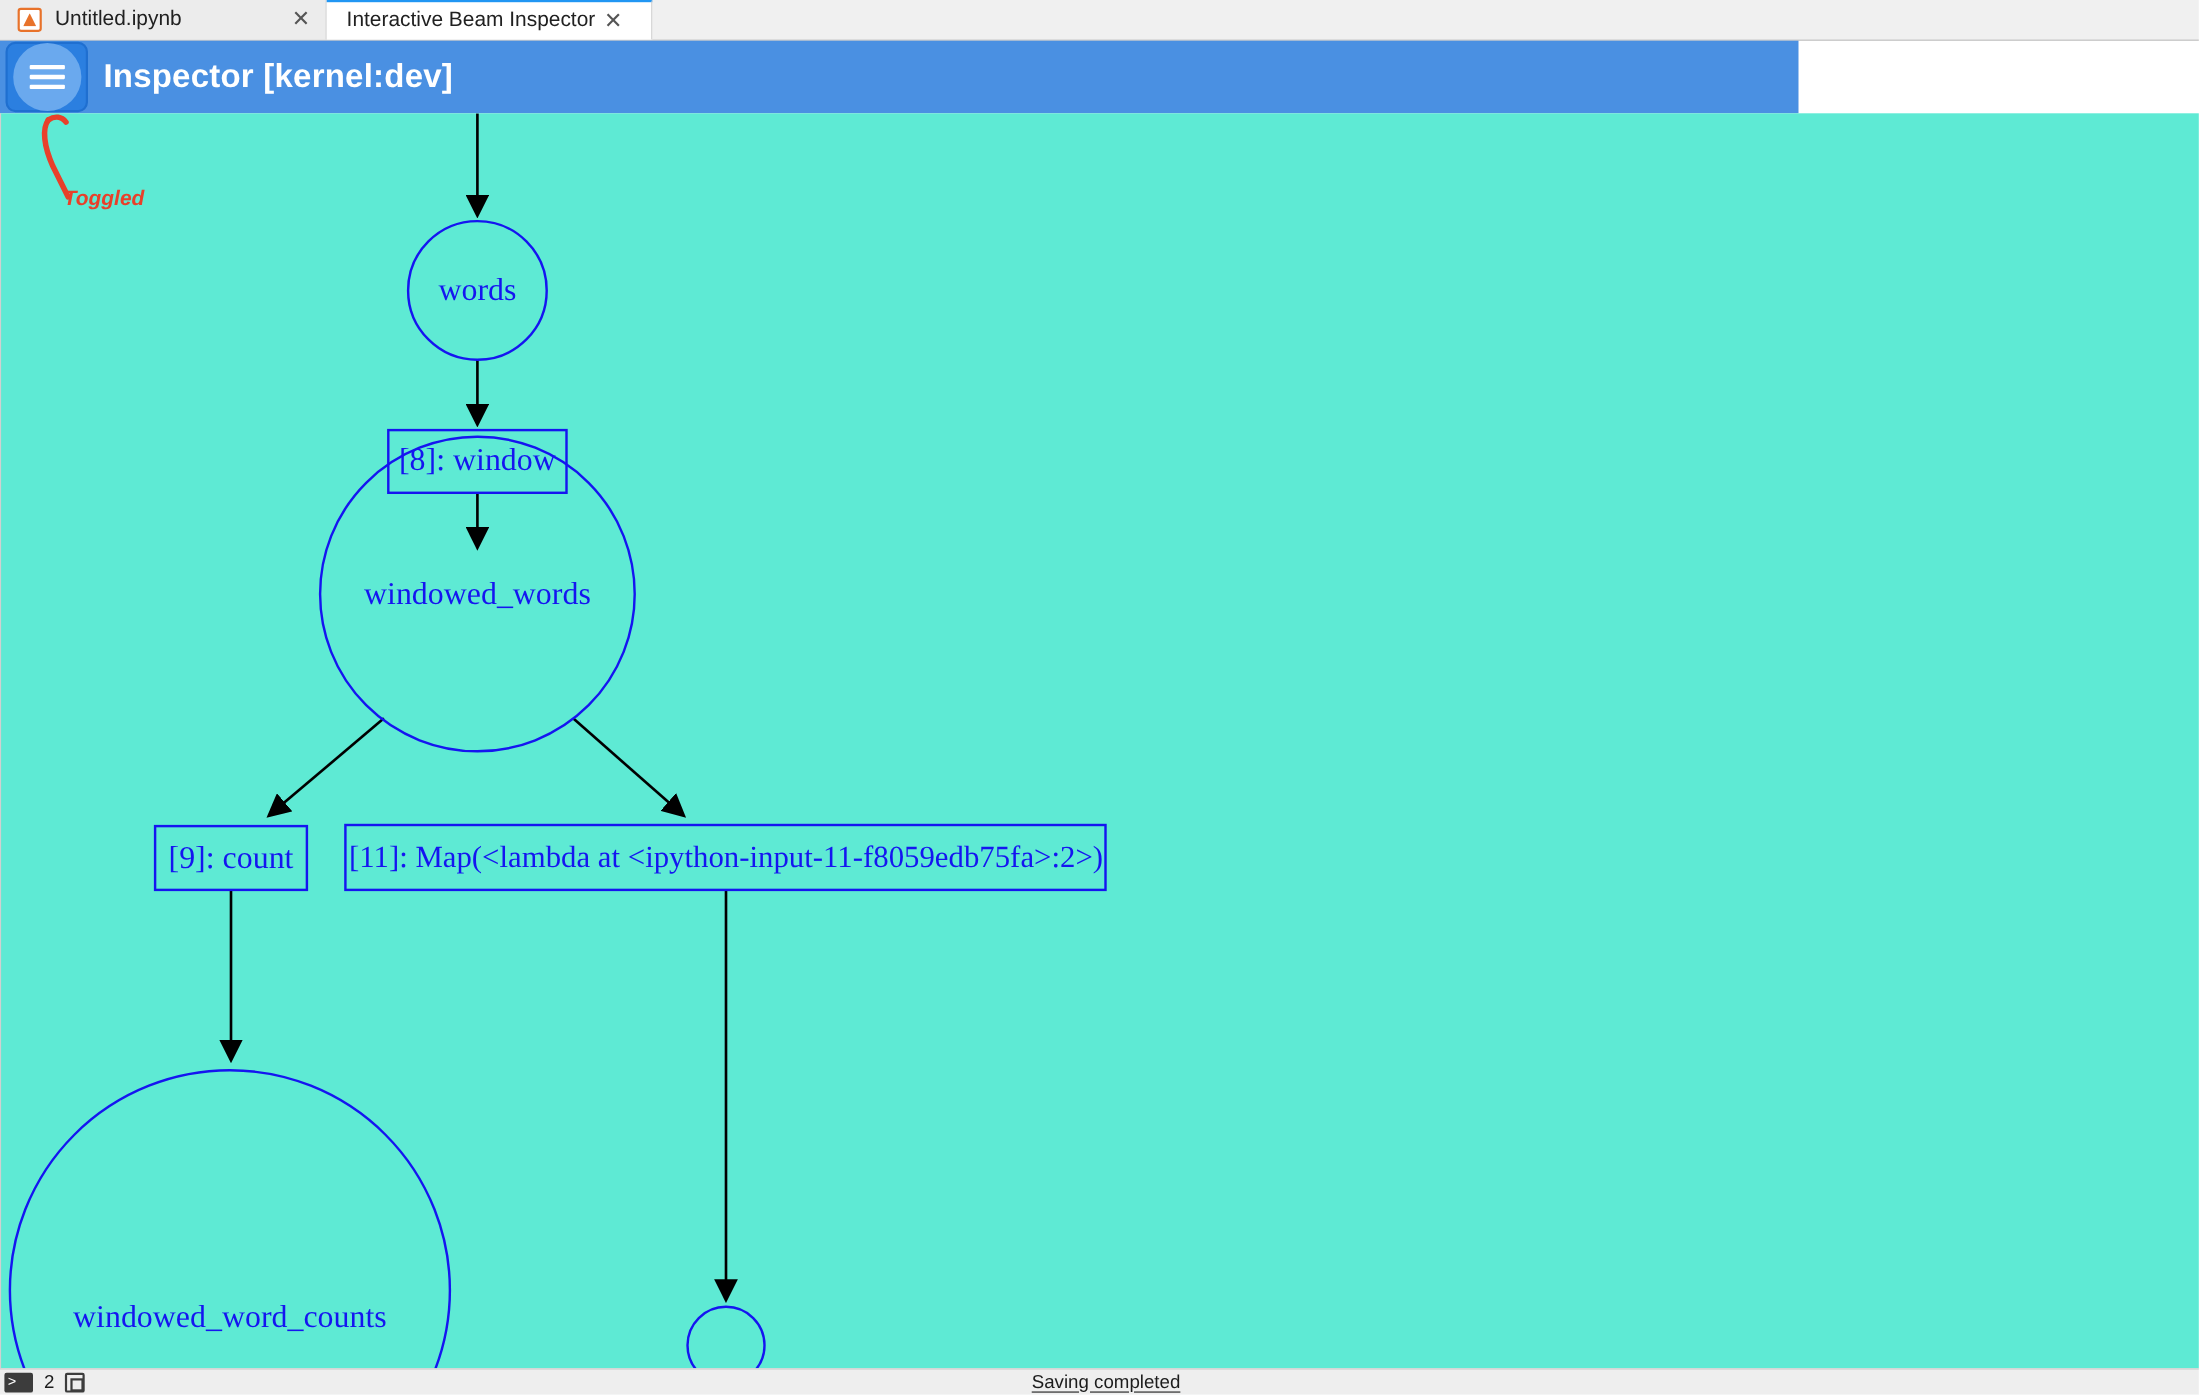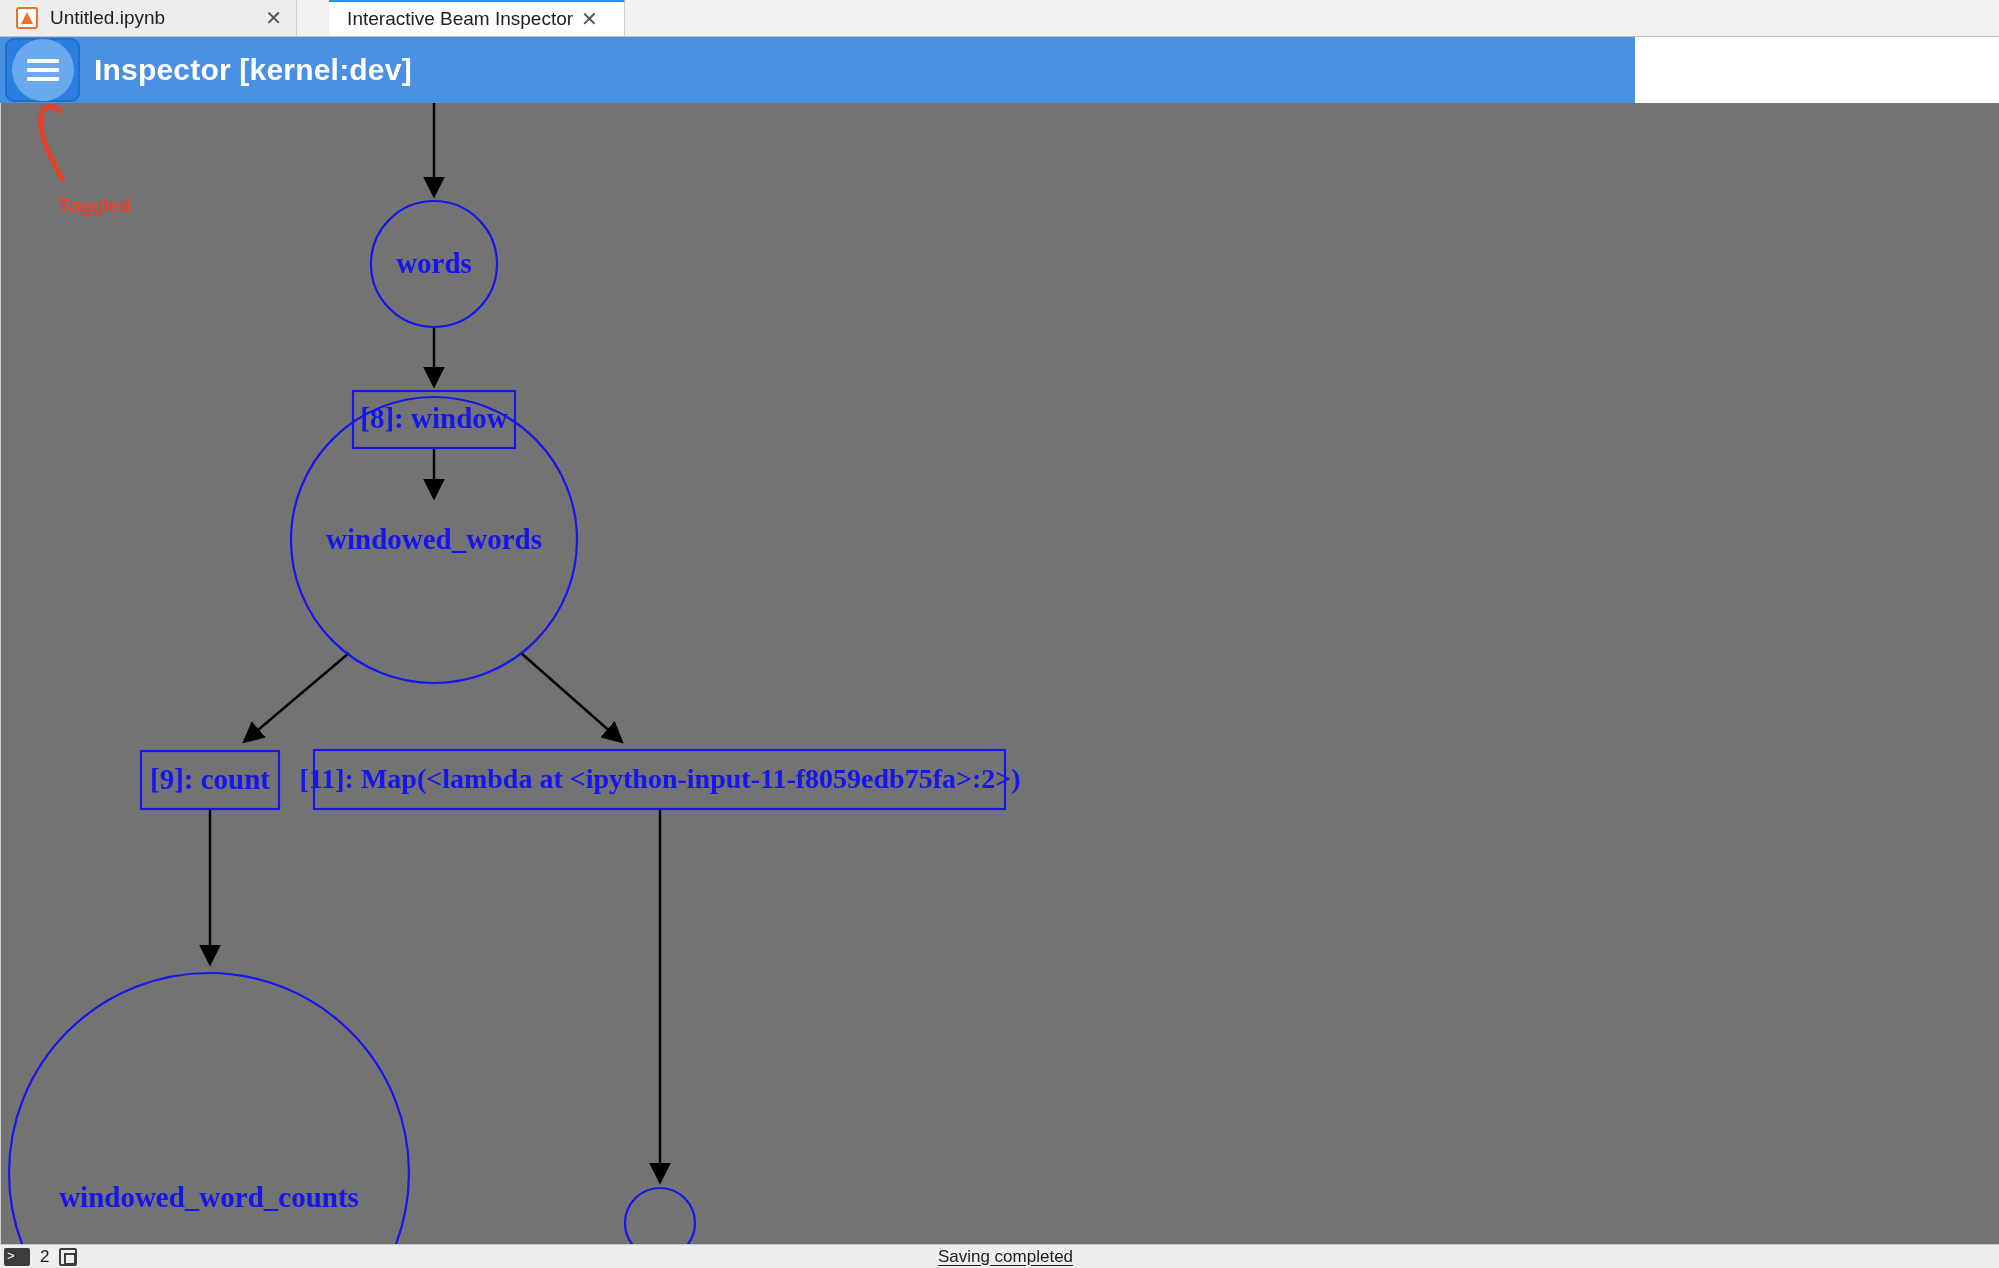--- a/index.html
+++ b/index.html
@@ -27,7 +27,6 @@
     border-bottom: 1px solid #bdbdbd;
     display: flex;
     align-items: flex-end;
-    gap: 32px;
   }
   .tab {
     position: relative;

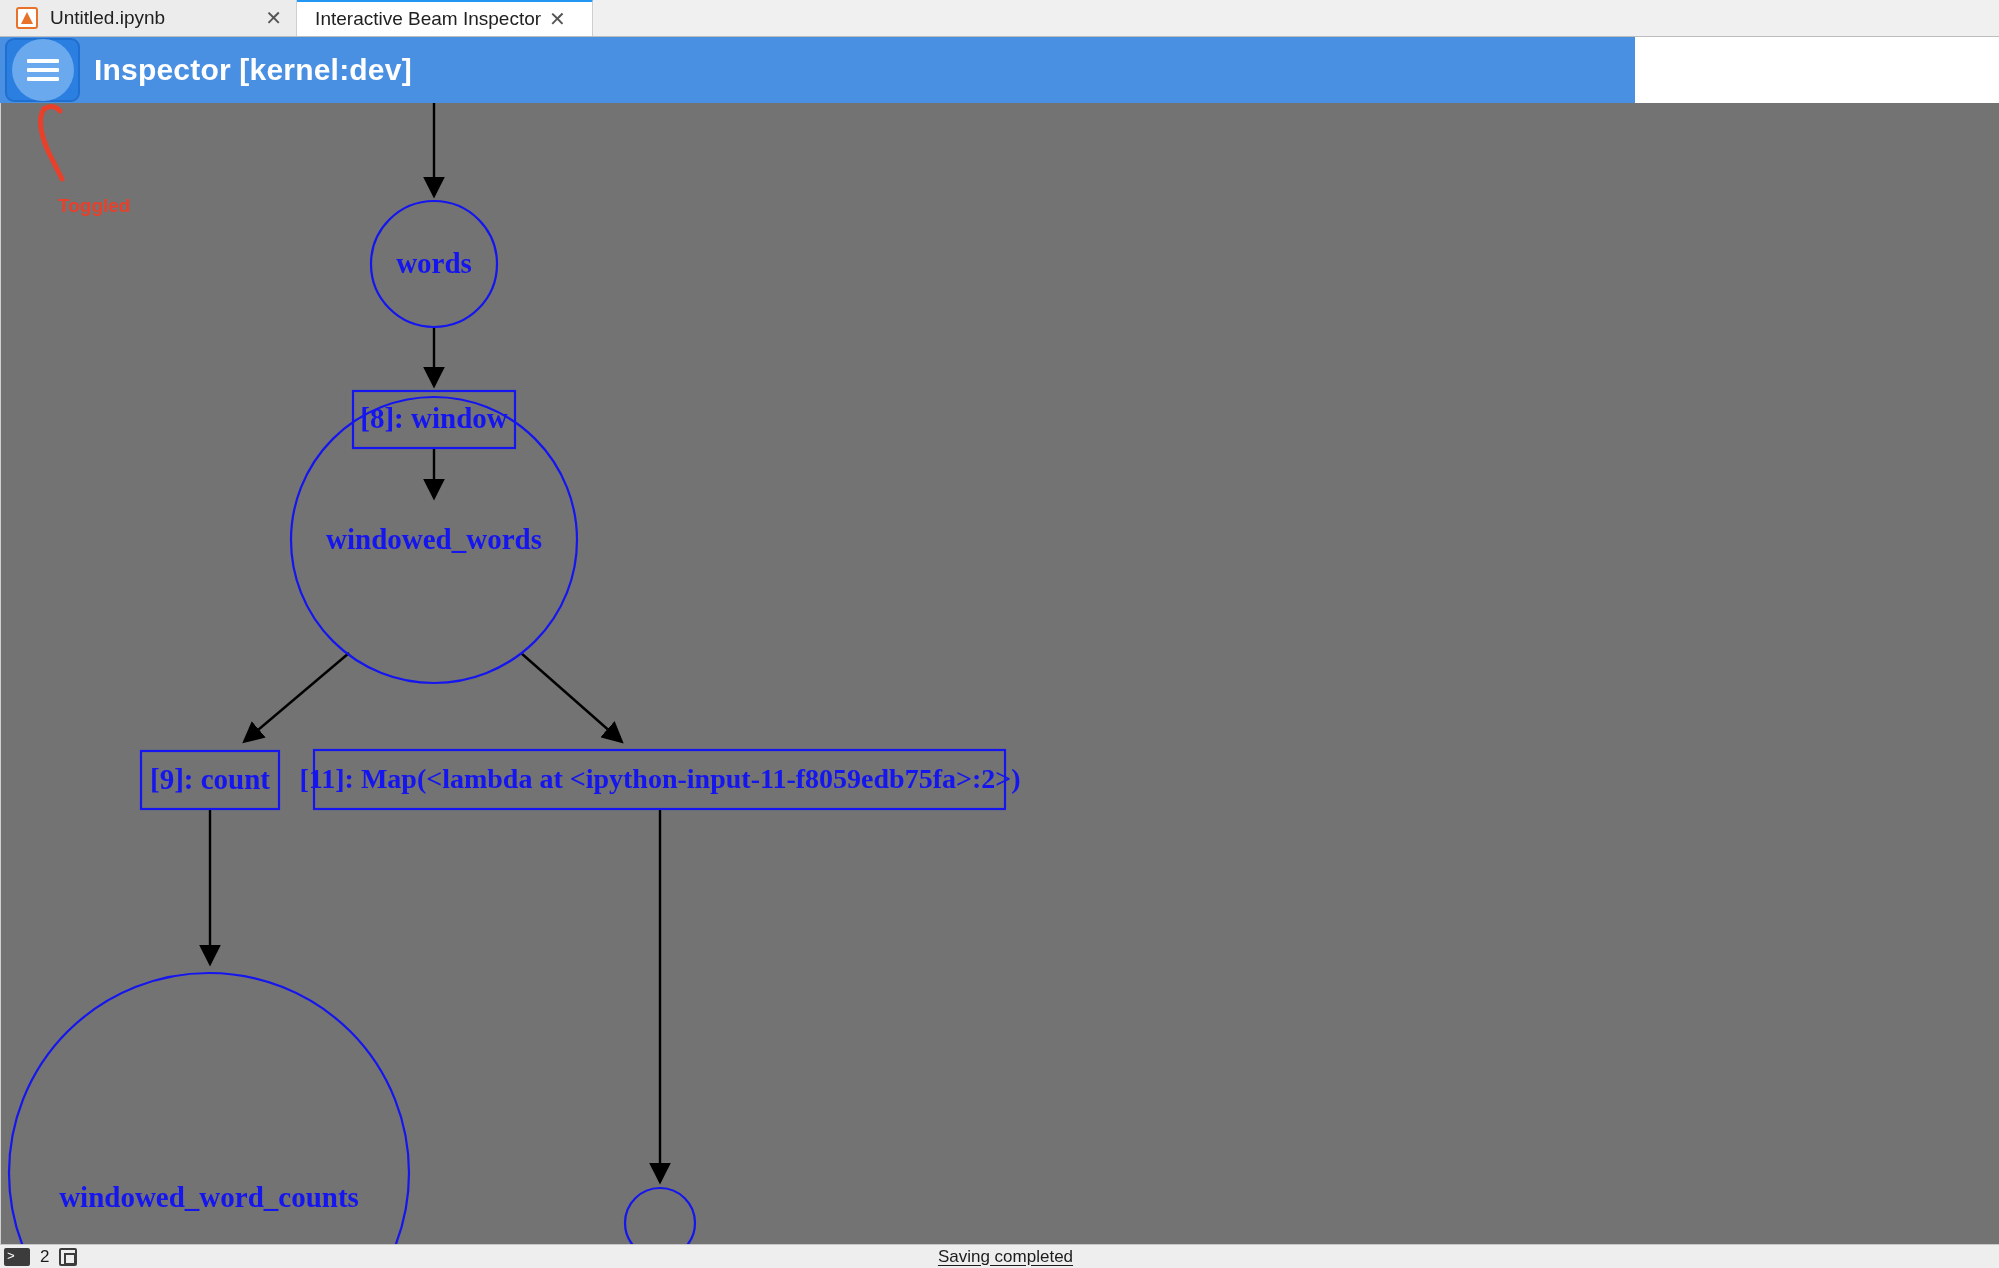--- a/index.html
+++ b/index.html
@@ -165,11 +165,12 @@
   .anno-path { stroke: #e8402a; stroke-width: 5; fill: none; stroke-linecap: round; }
   .anno-label {
     position: absolute;
-    left: 58px; top: 195px;
+    left: 58px; top: 170px;
     font-size: 19px;
     font-weight: bold;
     color: #e8402a;
     font-family: "Liberation Sans", sans-serif;
+    font-style: italic;
   }
 
   

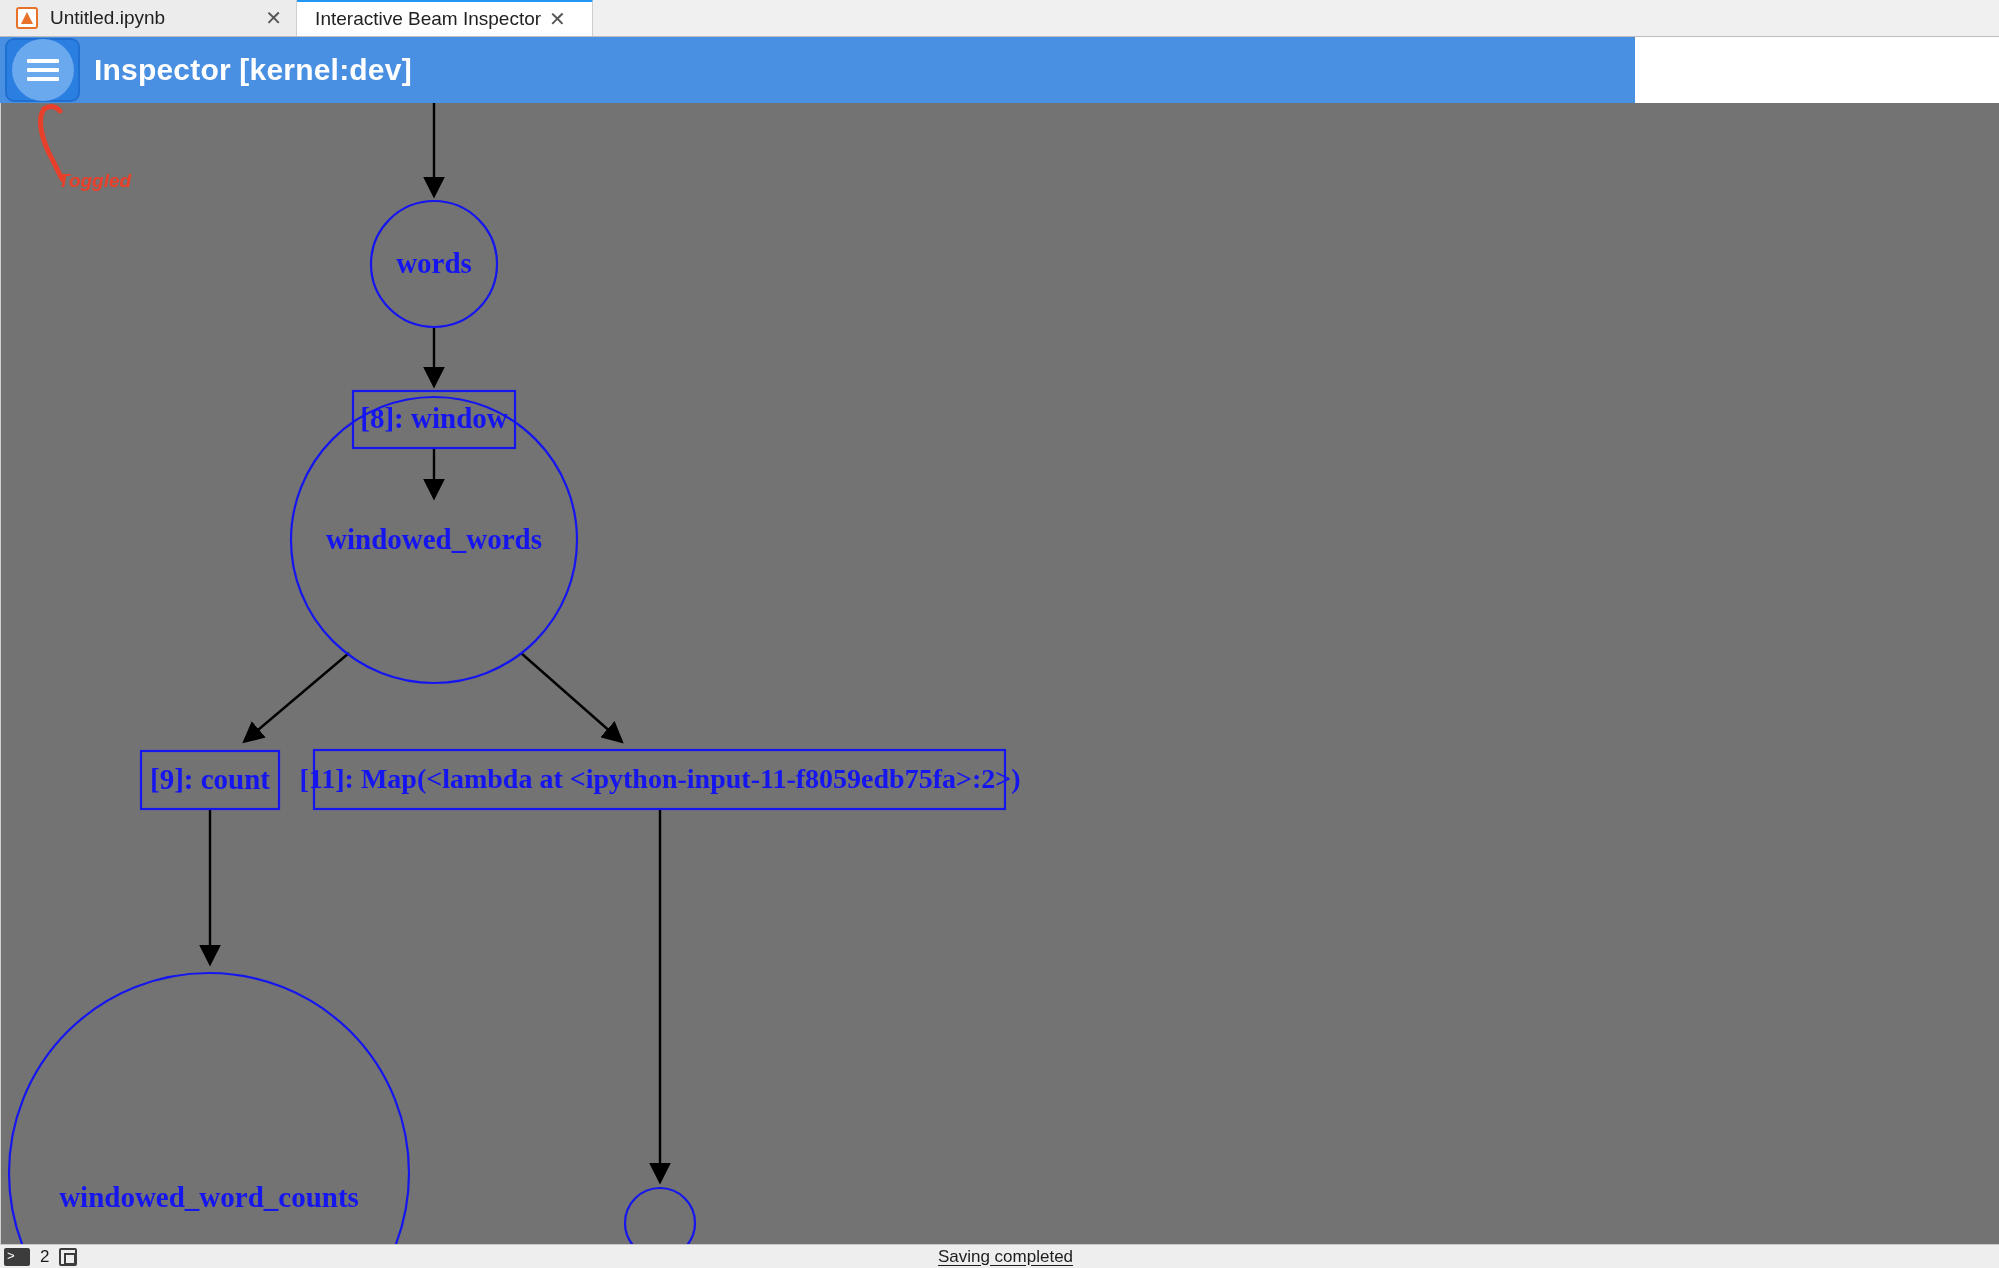--- a/index.html
+++ b/index.html
@@ -129,10 +129,9 @@
     position: absolute;
     left: 0; top: 103px;
     width: 1999px; height: 1141px;
-    background: #737373;
+    background: #5eead4;
     border-left: 1px solid #d0d0d0;
     overflow: hidden;
-    font-weight: bold;
   }
   .canvas svg { display: block; }
 

